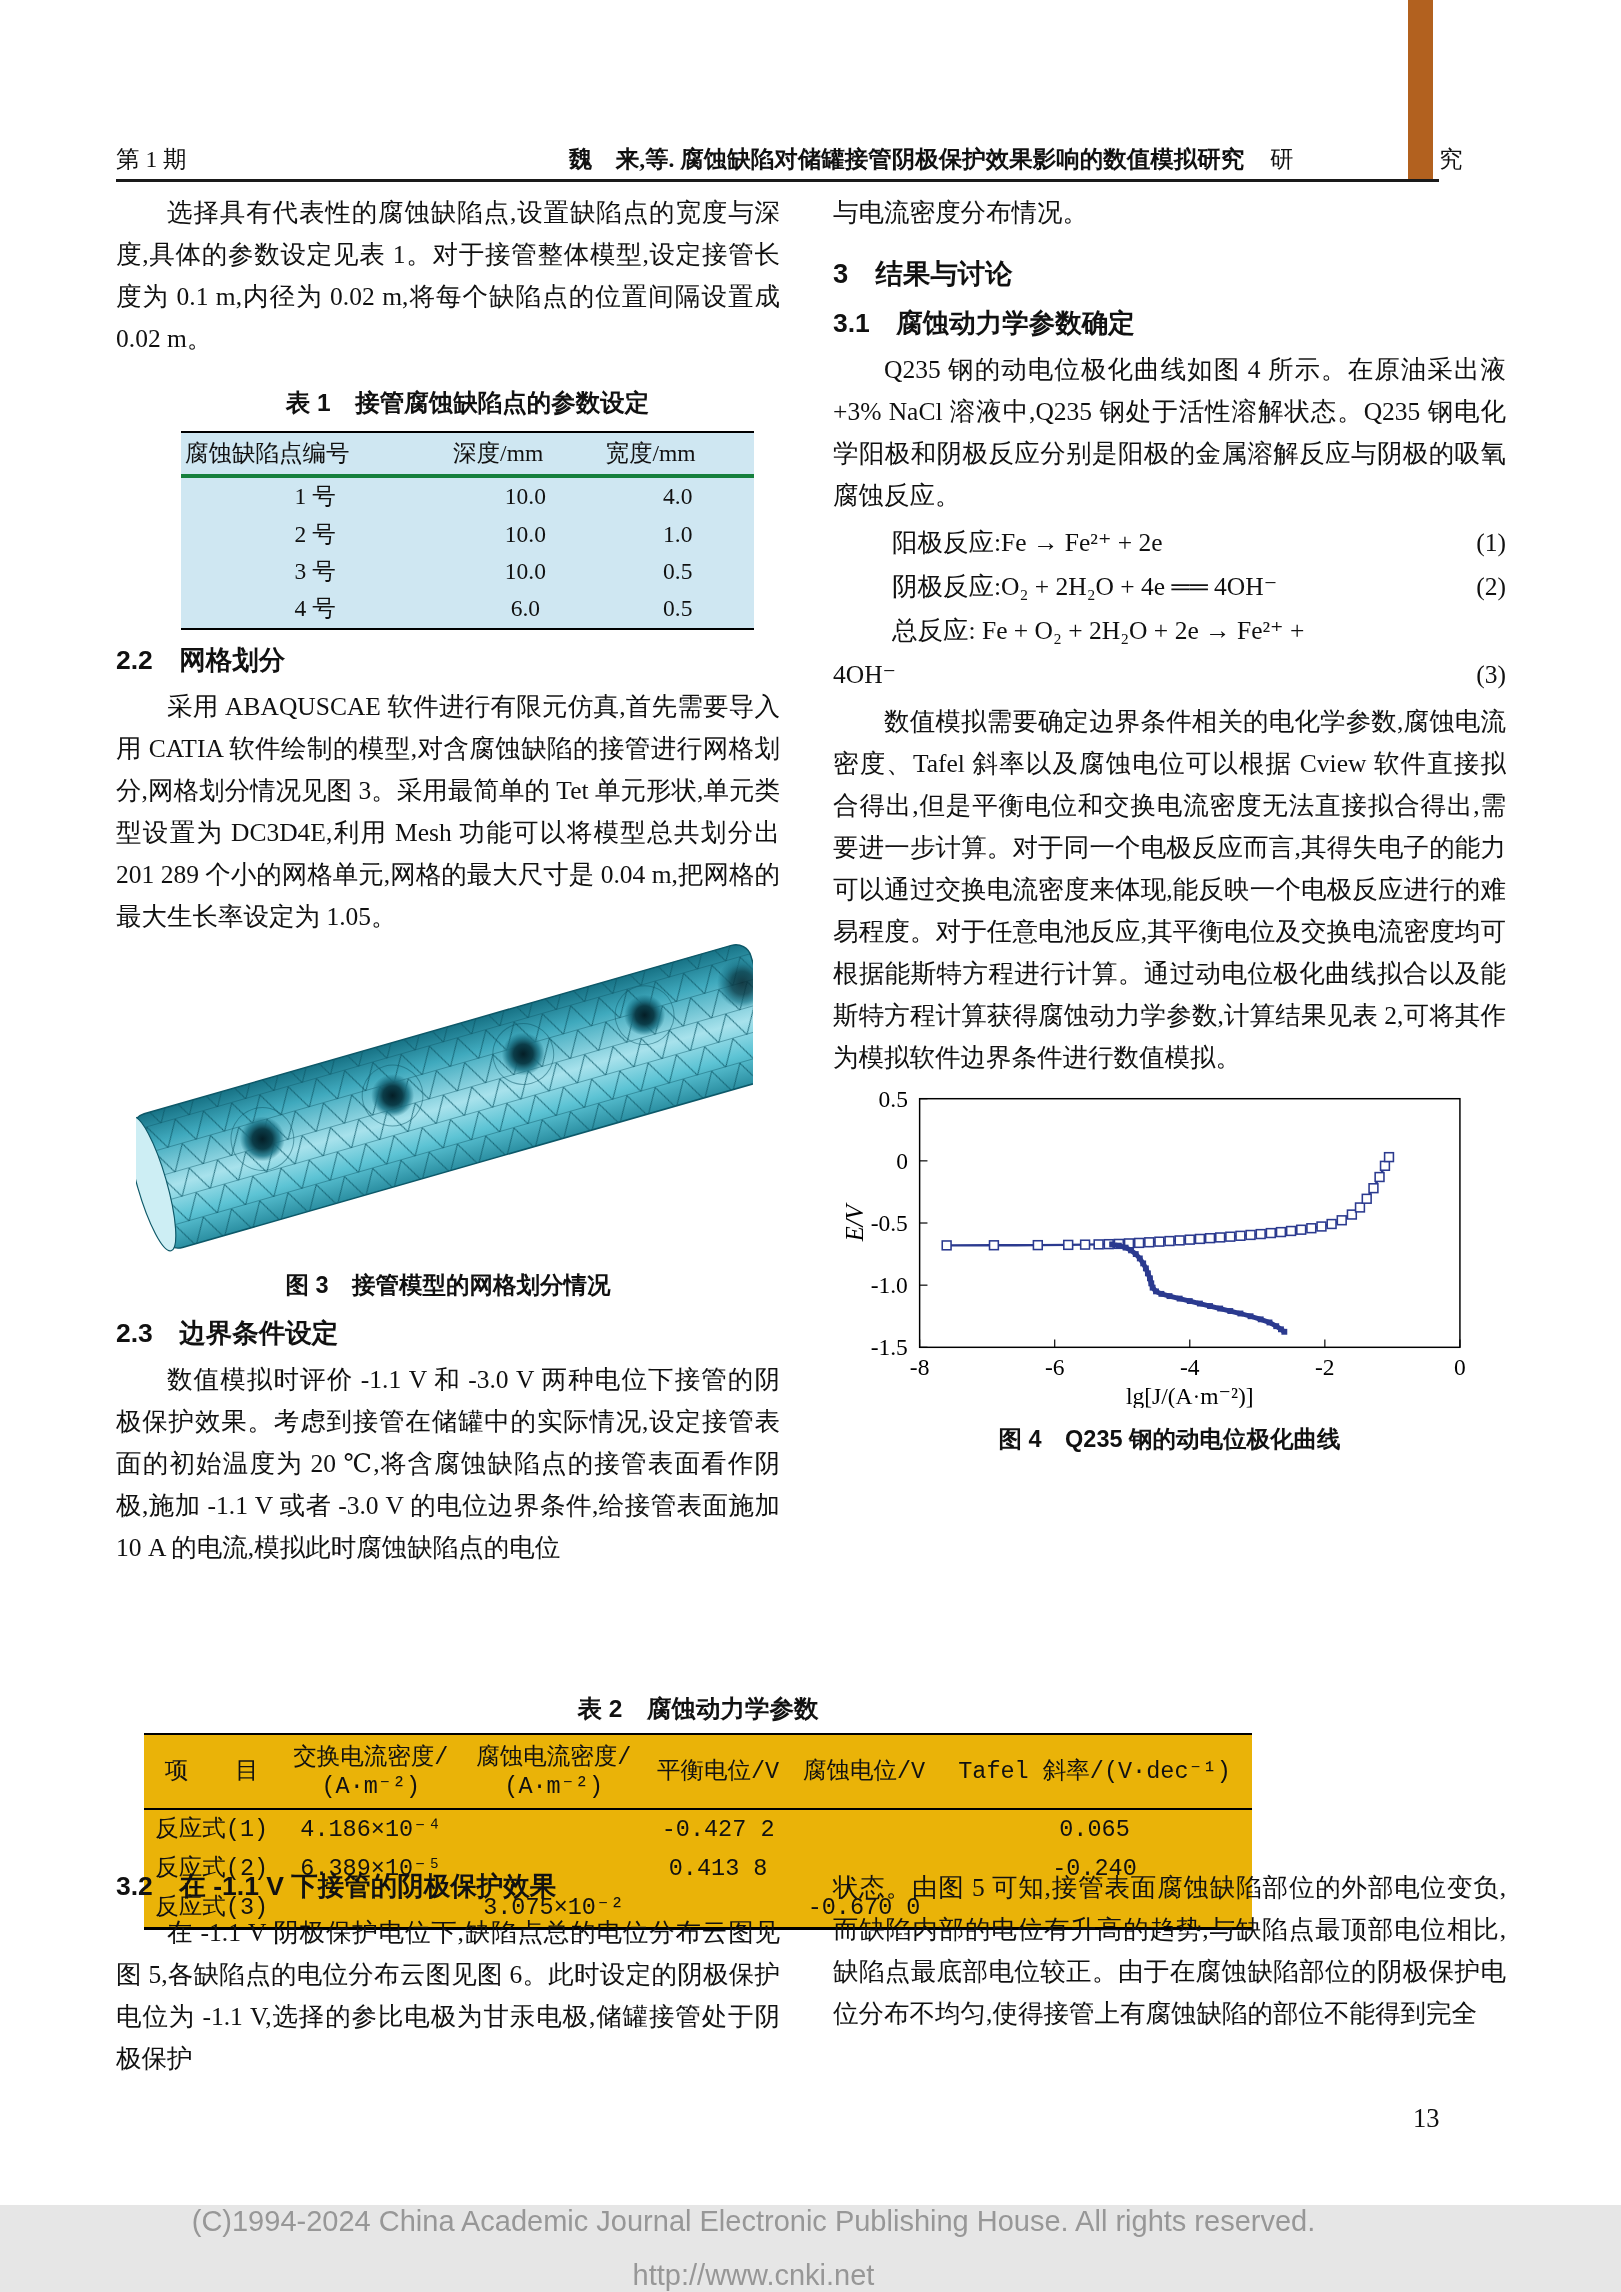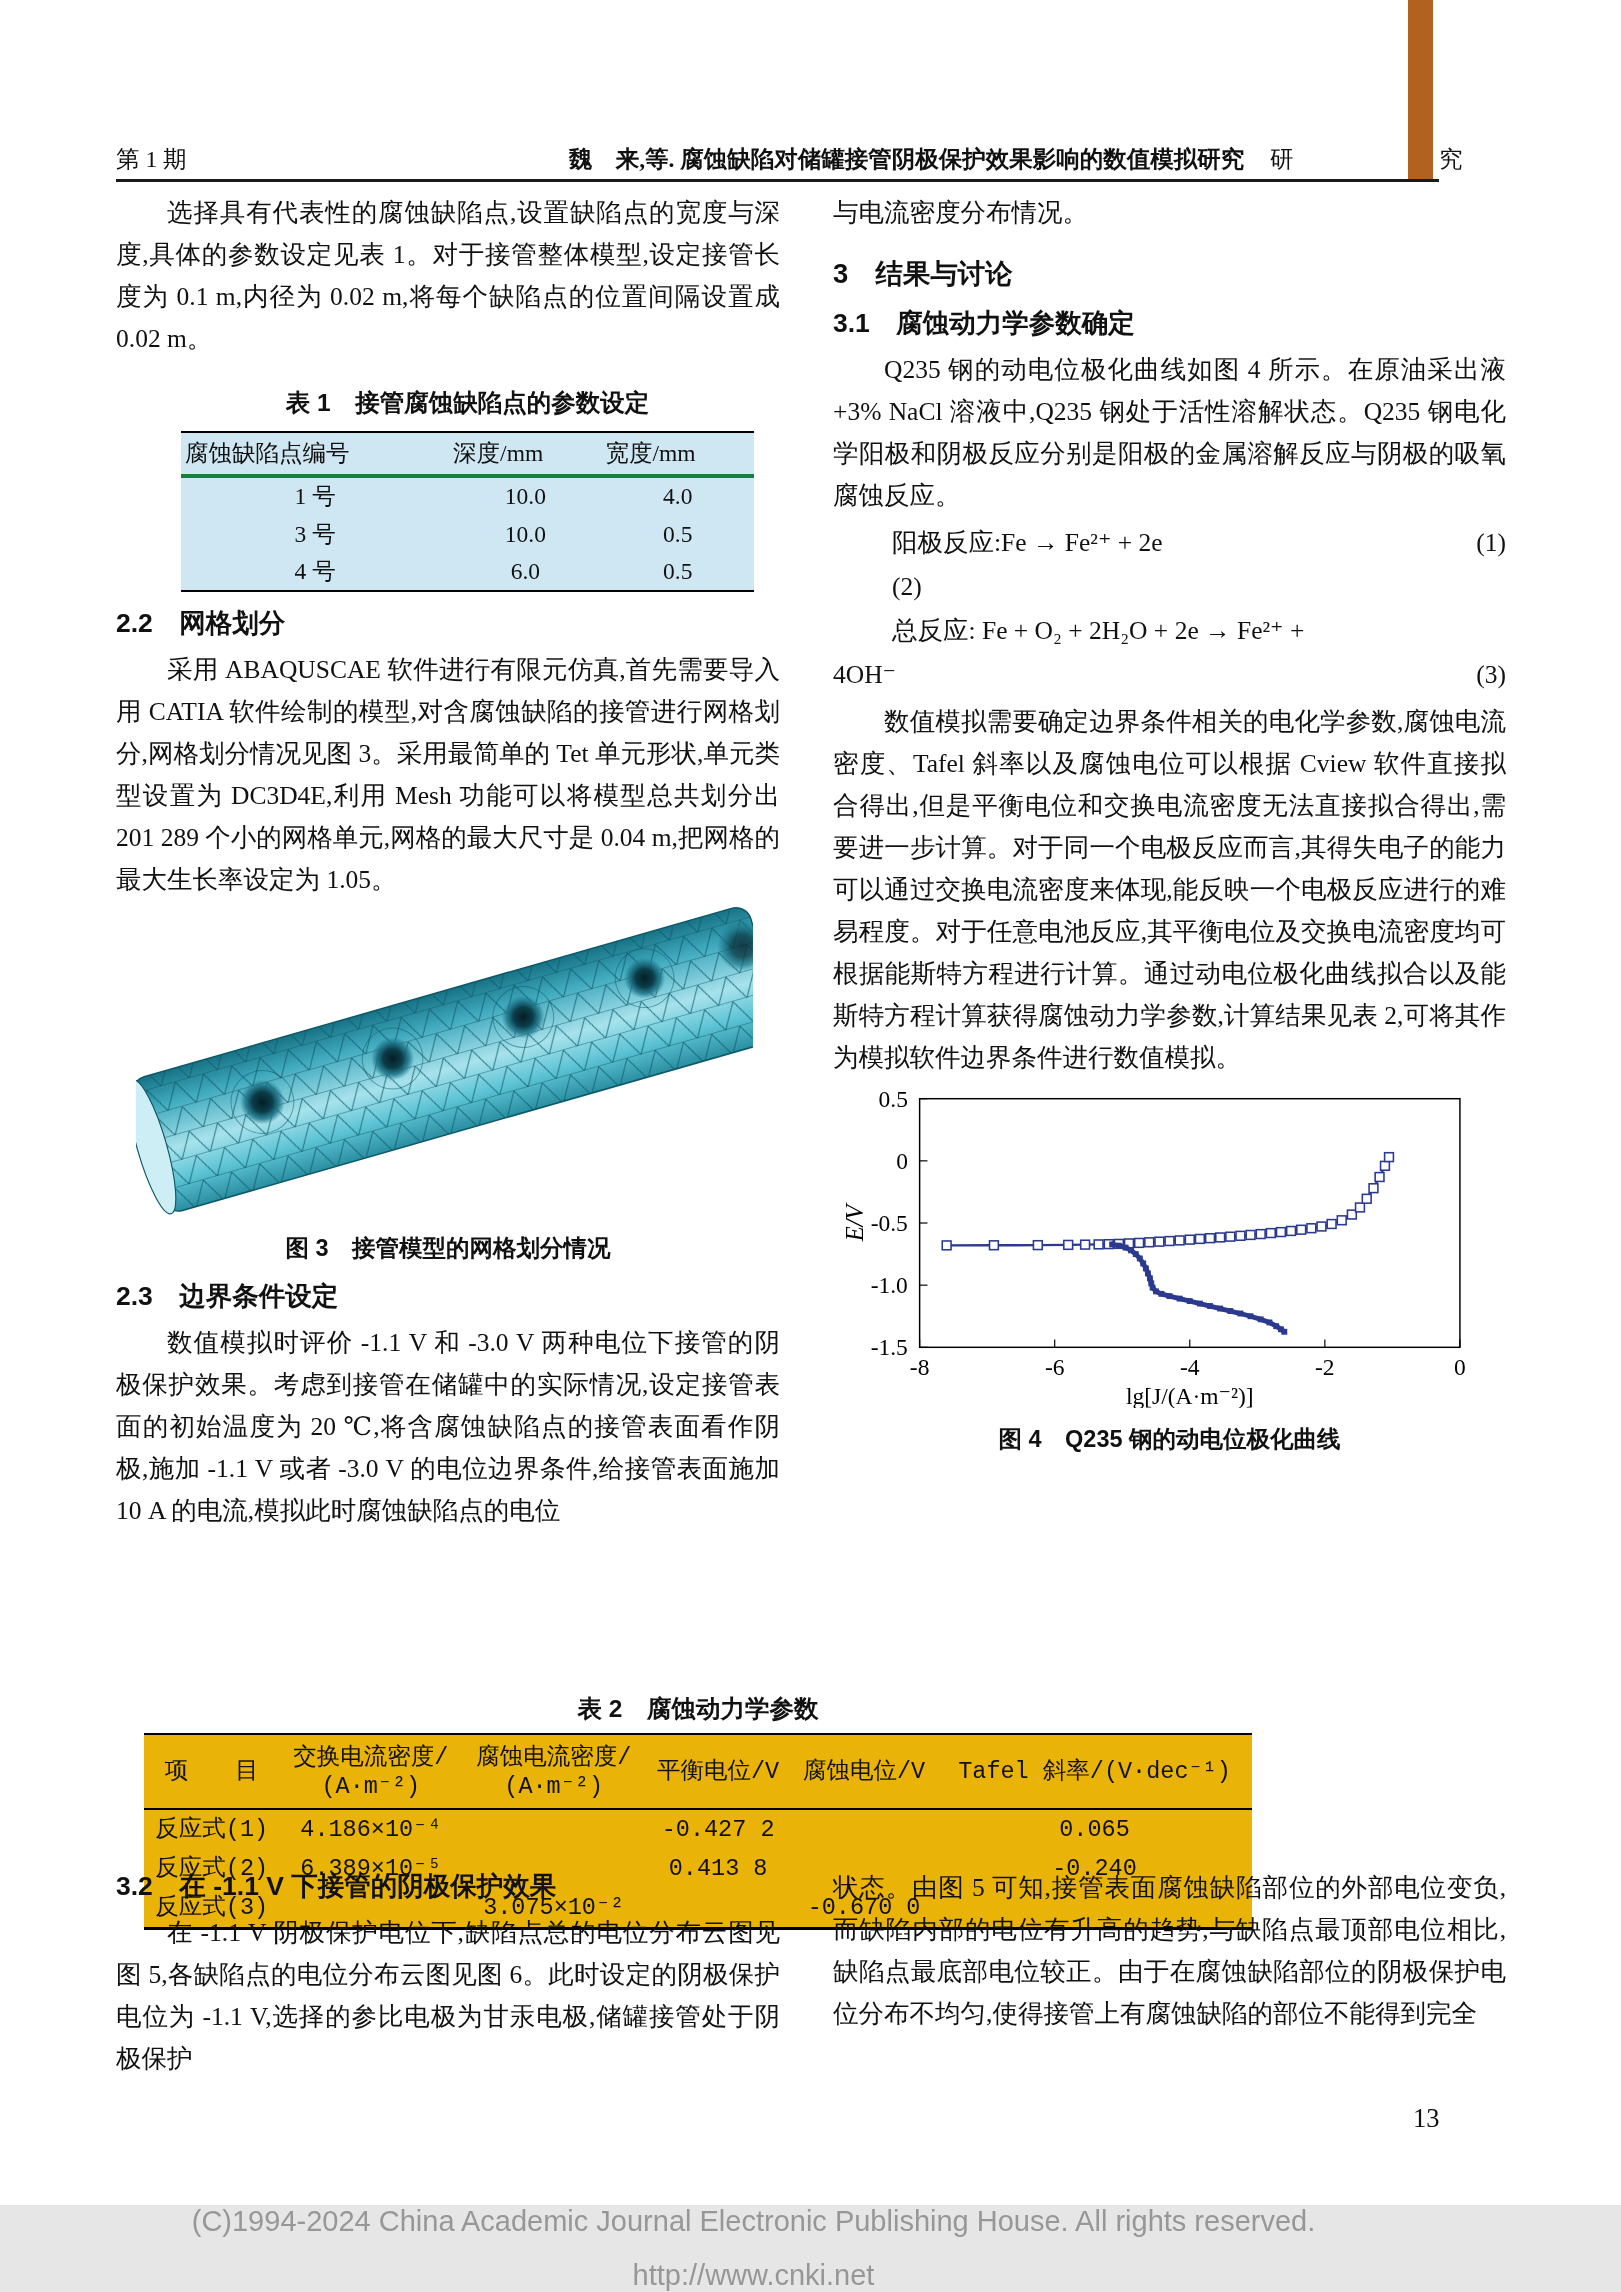--- a/index.html
+++ b/index.html
@@ -85,6 +85,11 @@
             <td>1 号</td>
             <td>10.0</td>
             <td>4.0</td>
+          </tr>
+          <tr>
+            <td>2 号</td>
+            <td>10.0</td>
+            <td>1.0</td>
           </tr>
           <tr>
             <td>3 号</td>

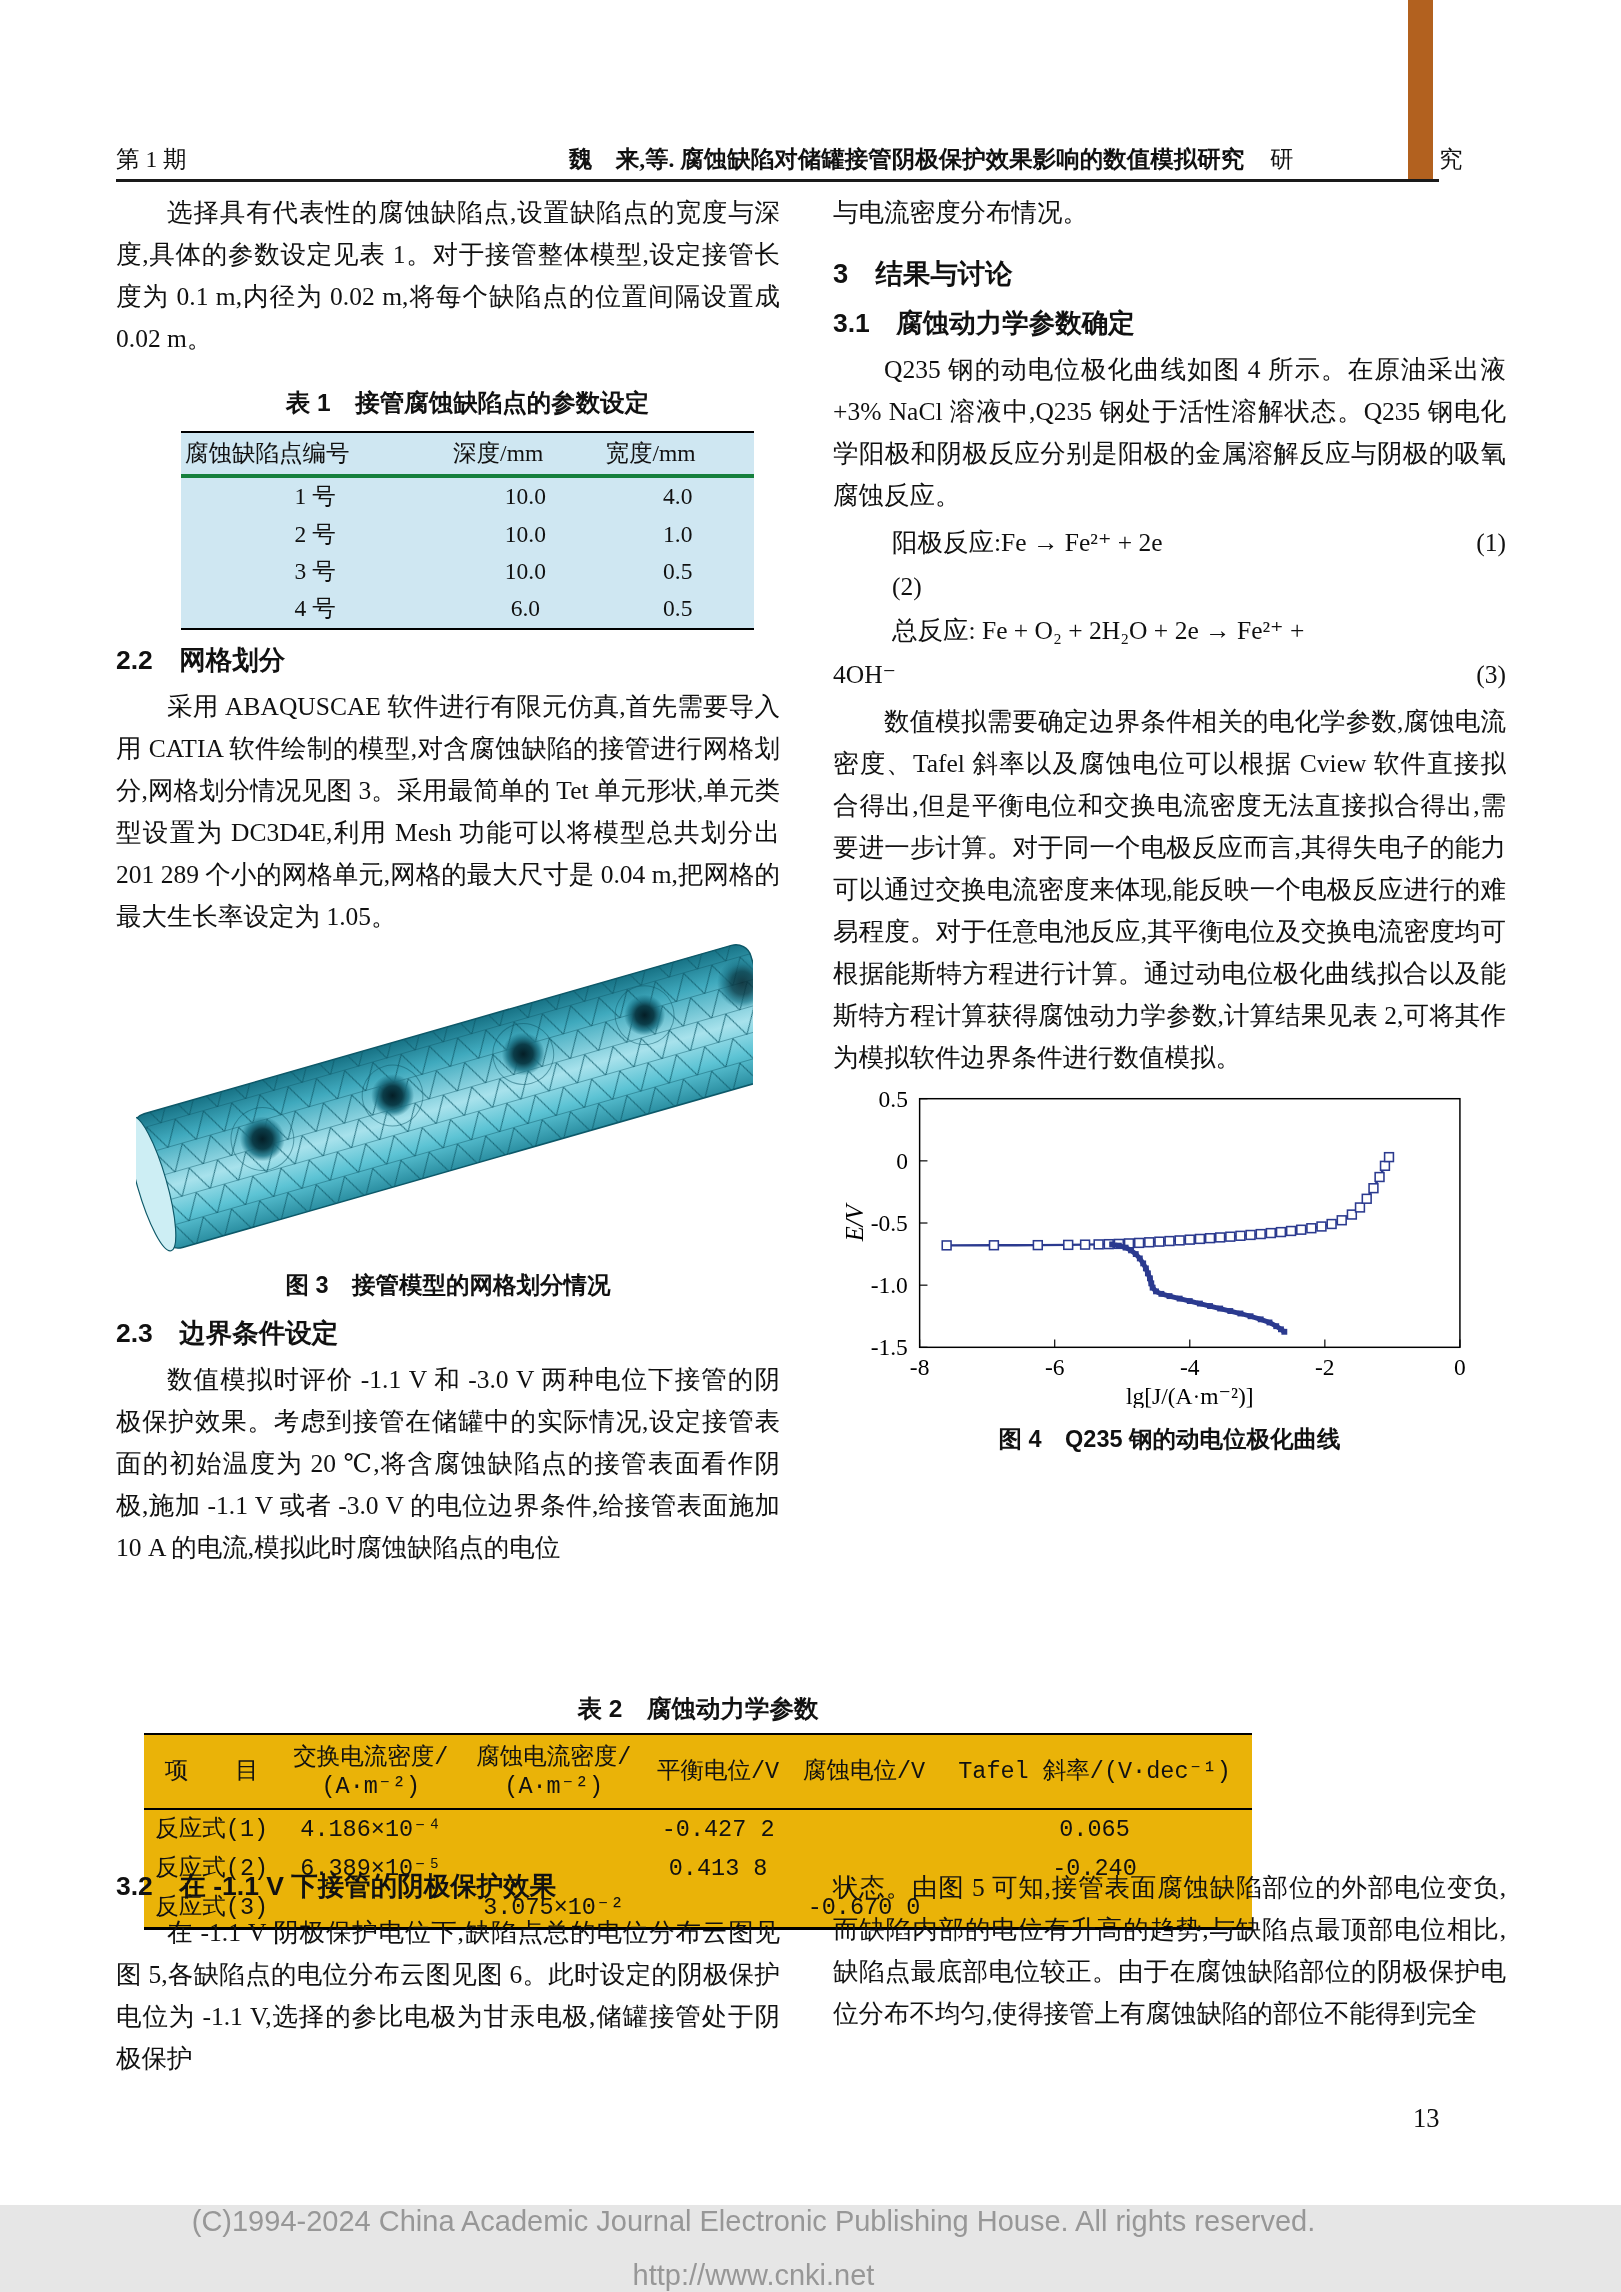--- a/index.html
+++ b/index.html
@@ -162,6 +162,7 @@
         <span>(1)</span>
       </div>
       <div class="eq">
+        <span>阴极反应:O₂ + 2H₂O + 4e ══ 4OH⁻</span>
         <span>(2)</span>
       </div>
       <div class="eq">

